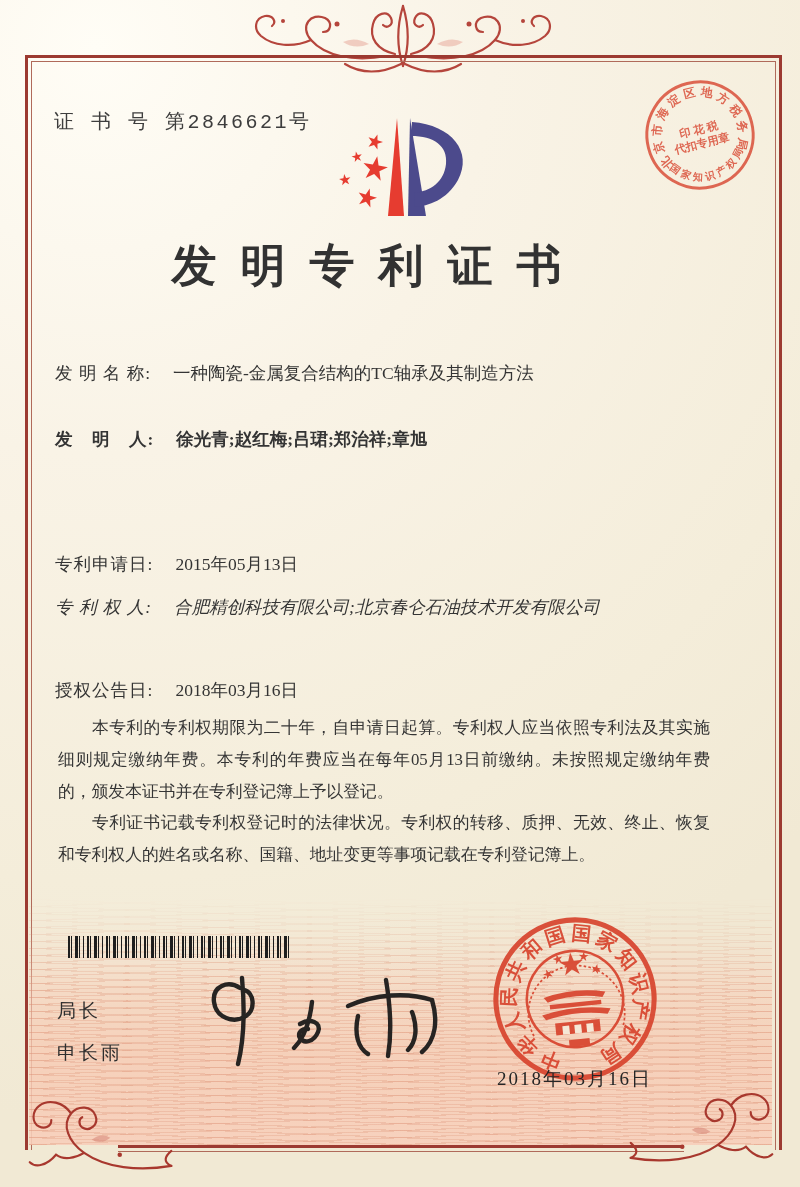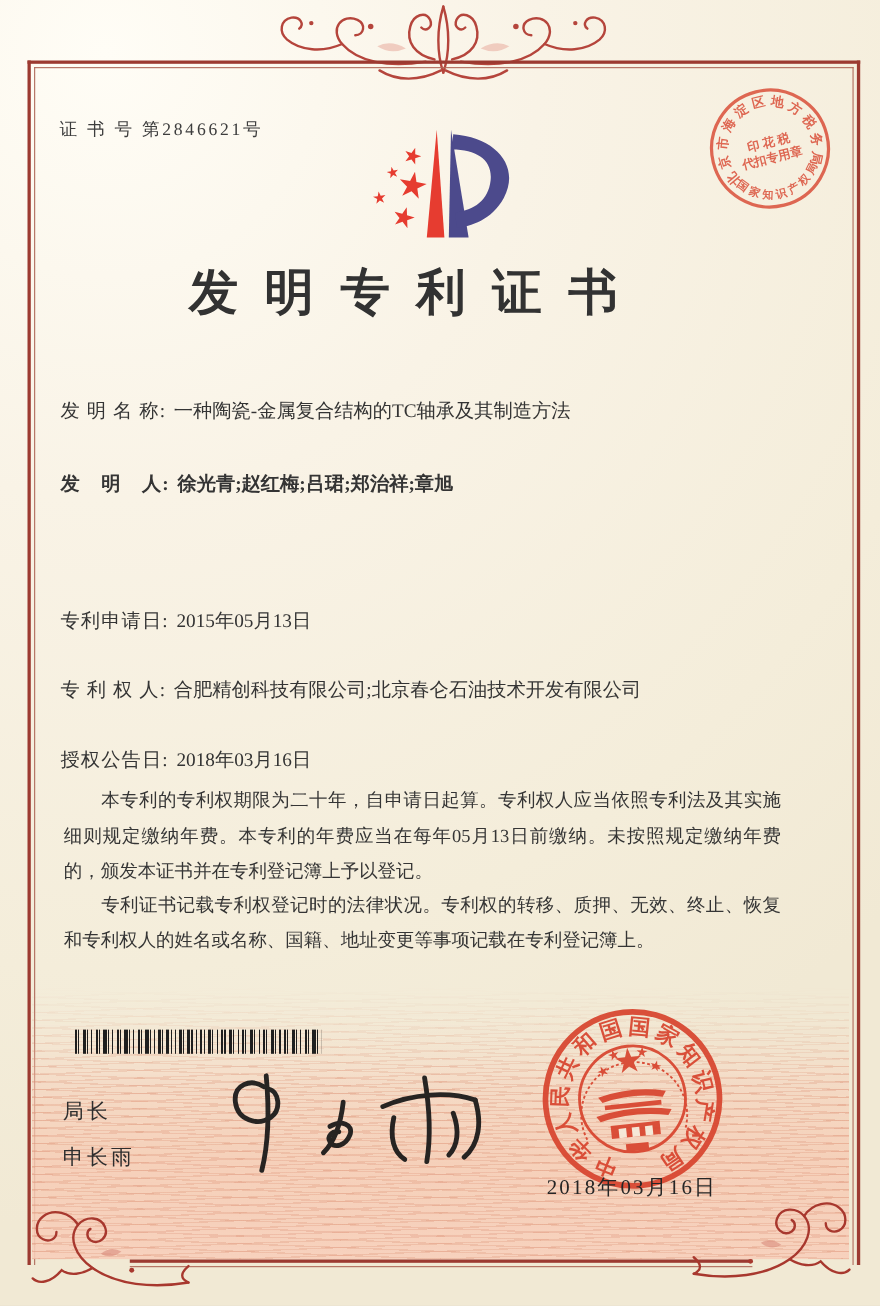--- a/index.html
+++ b/index.html
@@ -32,7 +32,7 @@
     mask-image:linear-gradient(180deg, transparent 0, #000 90px);
   }
   
-  .cert-number{left:54px;top:108px;font-size:16px;letter-spacing:2.5px;color:#3d3d3d;}
+  .cert-number{left:54px;top:108px;font-size:20px;letter-spacing:2.5px;color:#3d3d3d;font-family:Liberation Mono, monospace;}
   .cert-title{
     left:0;top:236px;width:733px;text-align:center;
     font-size:45px;font-weight:600;color:#323232;

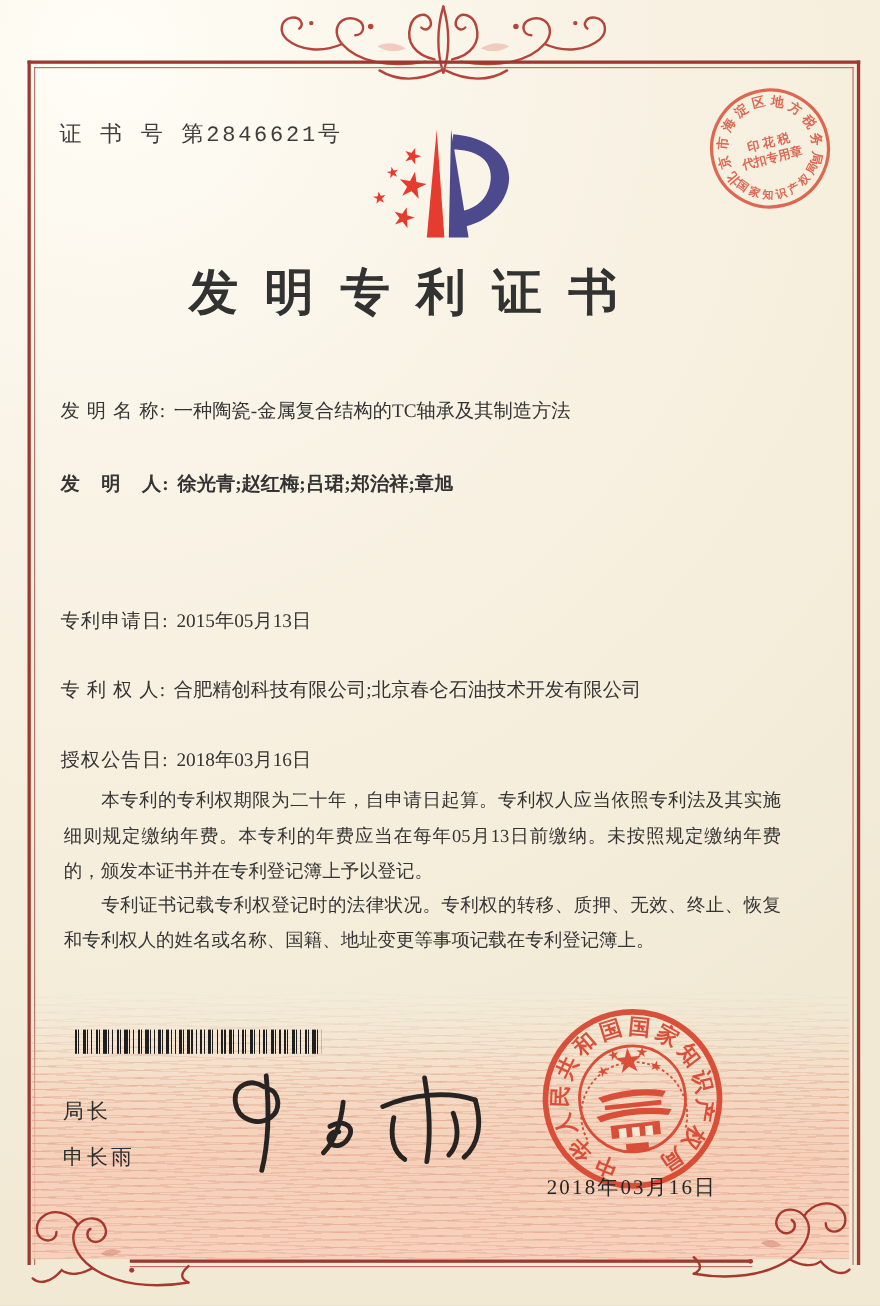--- a/index.html
+++ b/index.html
@@ -40,7 +40,7 @@
   }
   .field-row{left:55px;width:700px;font-size:17.5px;color:#343434;white-space:nowrap;}
   .field-row .lb{letter-spacing:1px;}
-  .field-row .val{margin-left:7px;}
+  .field-row .val{margin-left:22px;}
   .row-0{top:361px;} .row-1{top:427px;font-weight:bold;} .row-2{top:490px;}
   .row-3{top:552px;} .row-4{top:615px;} .row-5{top:678px;}
   .paras{left:58px;top:712px;width:652px;font-size:16.8px;line-height:31.8px;text-align:justify;color:#353535;}

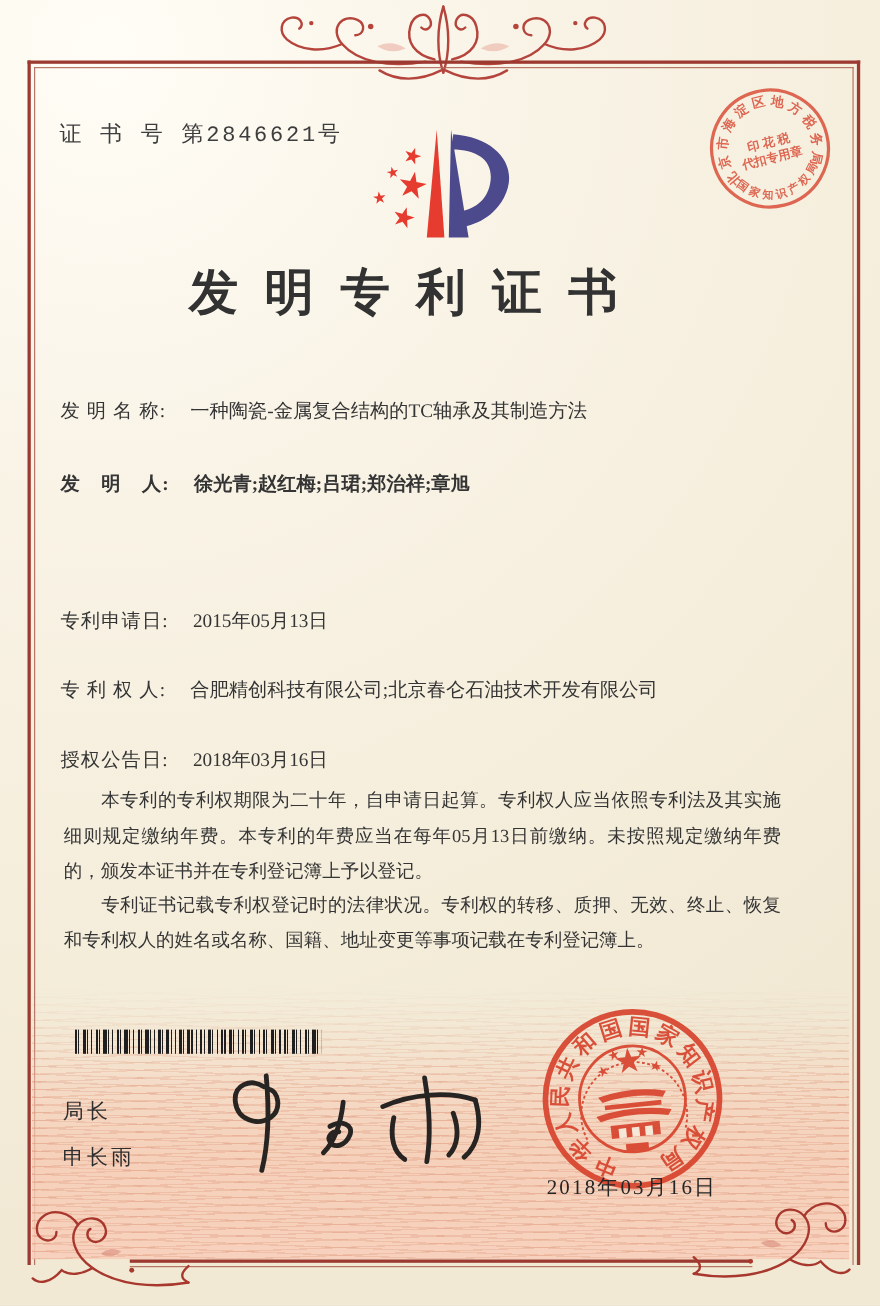--- a/index.html
+++ b/index.html
@@ -42,7 +42,7 @@
   .field-row .lb{letter-spacing:1px;}
   .field-row .val{margin-left:22px;}
   .row-0{top:361px;} .row-1{top:427px;font-weight:bold;} .row-2{top:490px;}
-  .row-3{top:552px;} .row-4{top:615px;} .row-5{top:678px;}
+  .row-3{top:552px;} .row-4{top:595px;font-style:italic;} .row-5{top:678px;}
   .paras{left:58px;top:712px;width:652px;font-size:16.8px;line-height:31.8px;text-align:justify;color:#353535;}
   .paras p{margin:0;text-indent:34px;}
   

